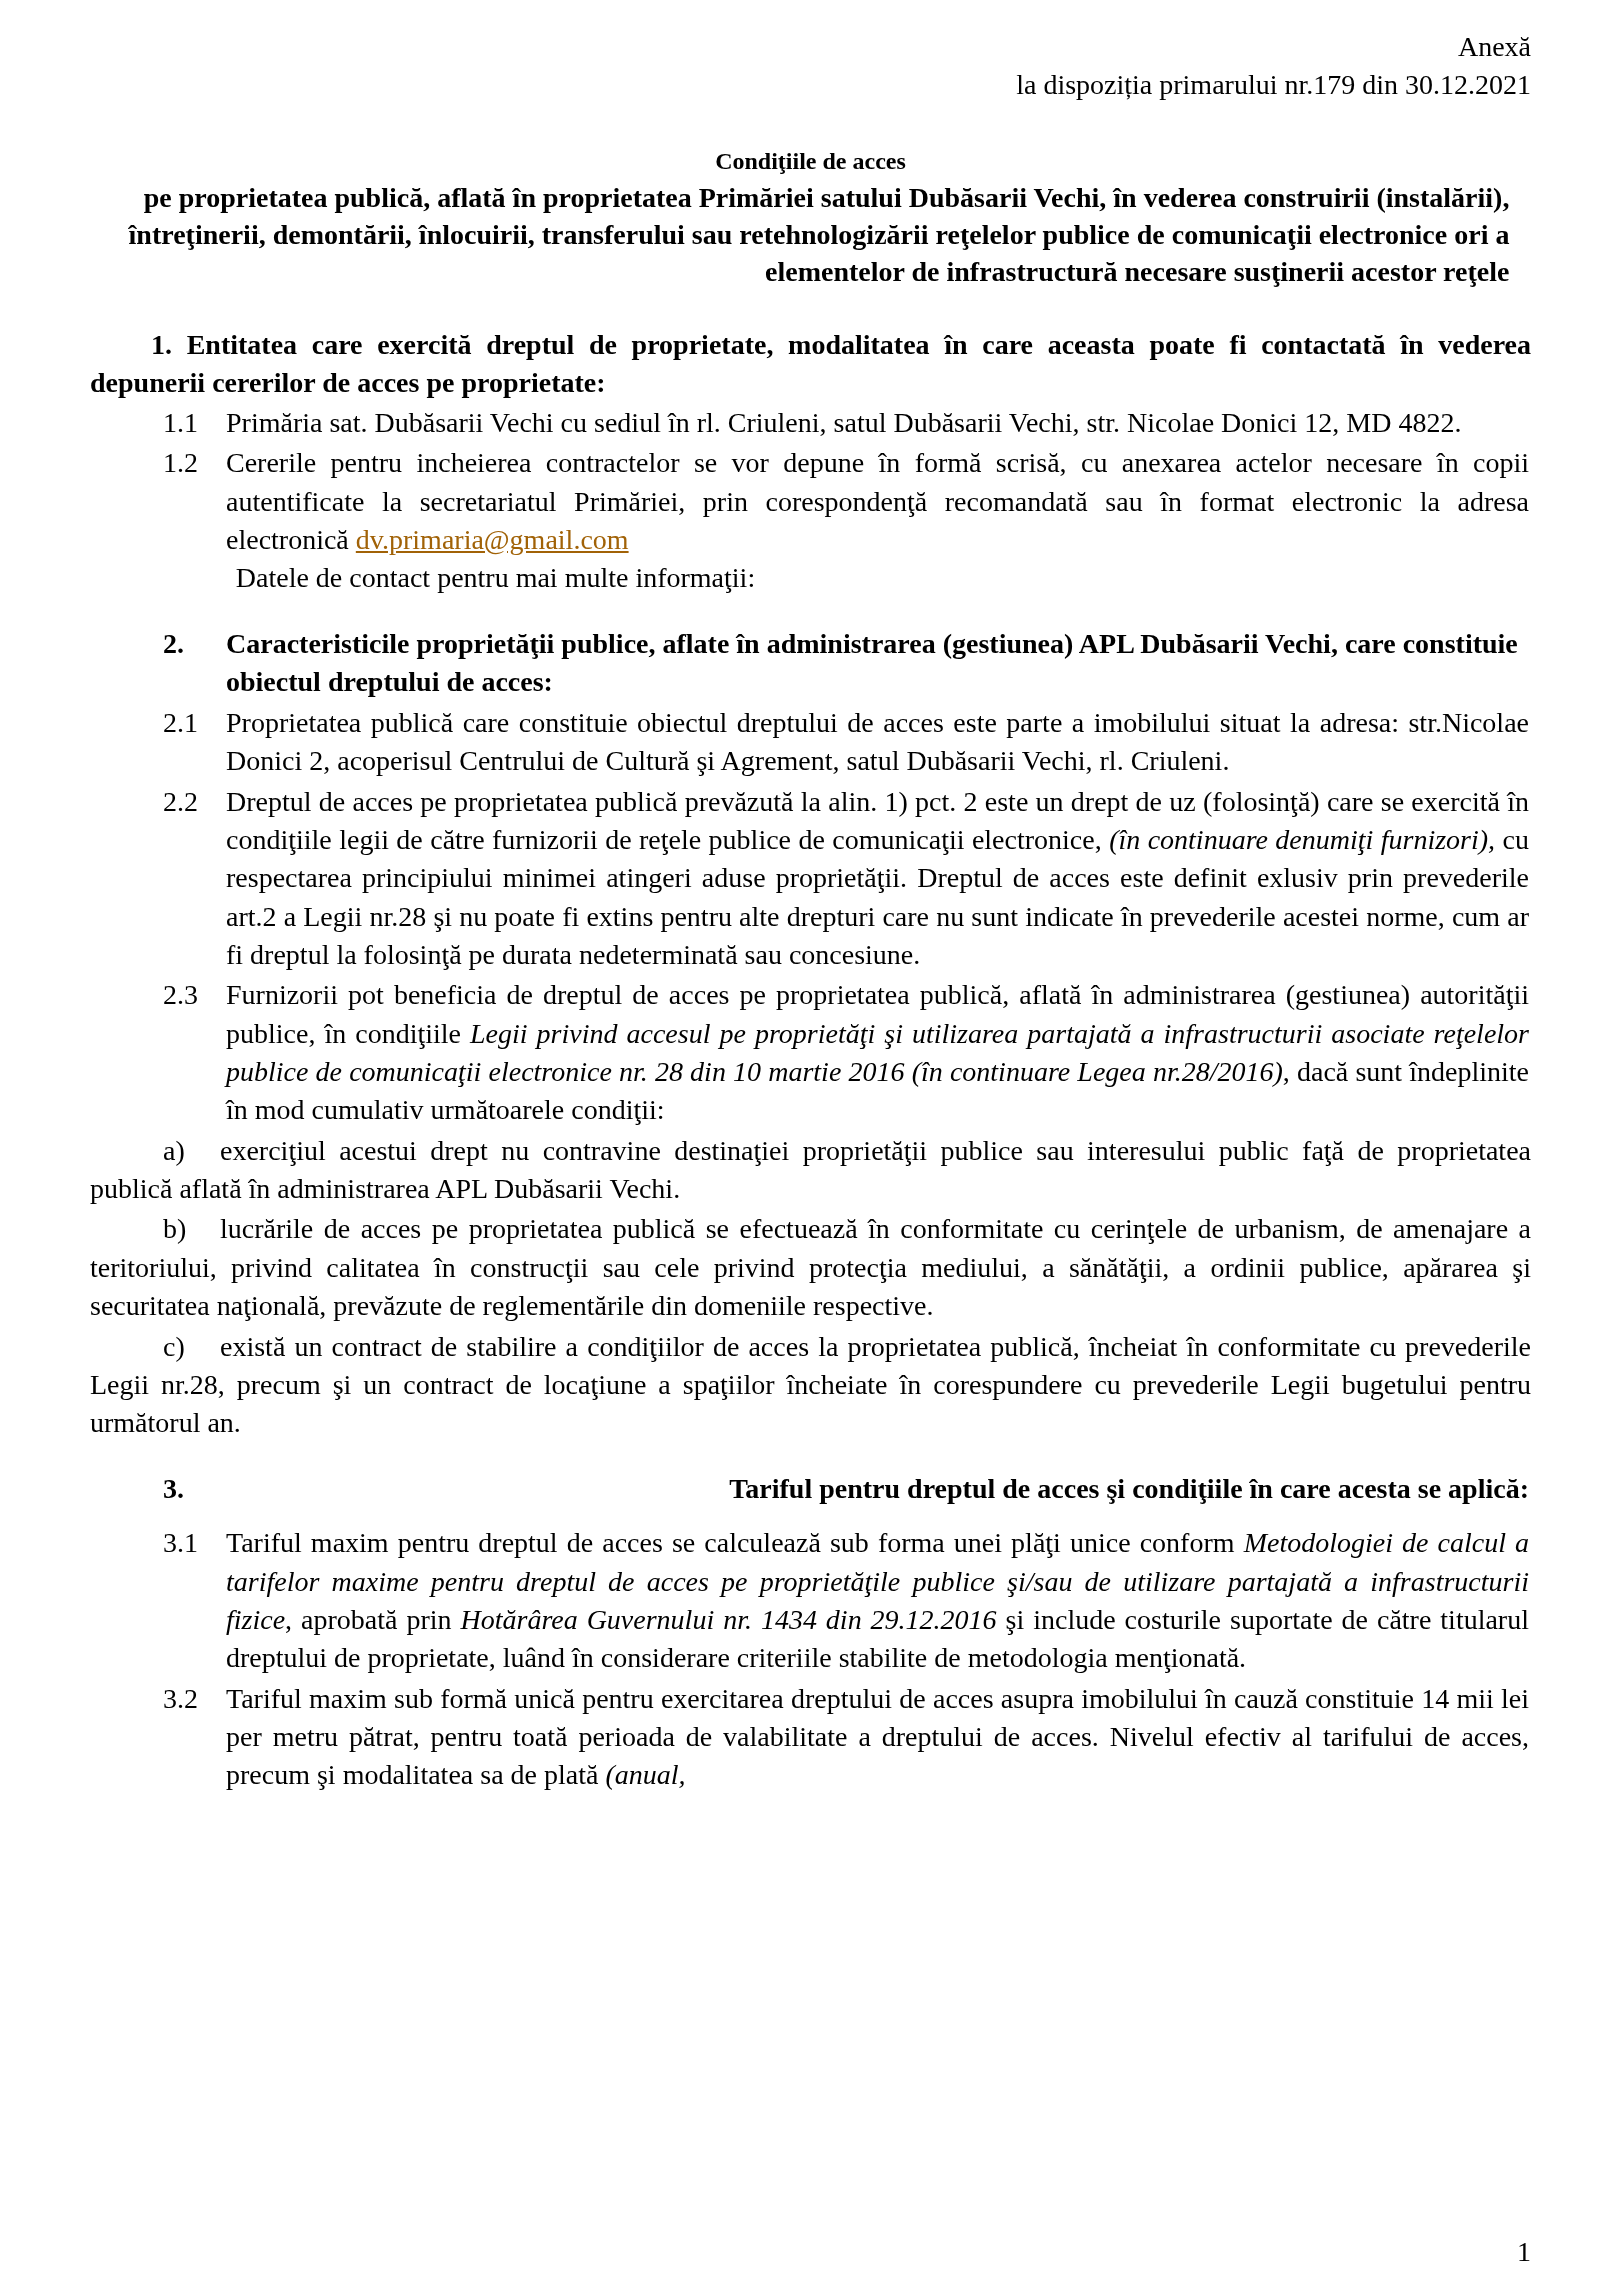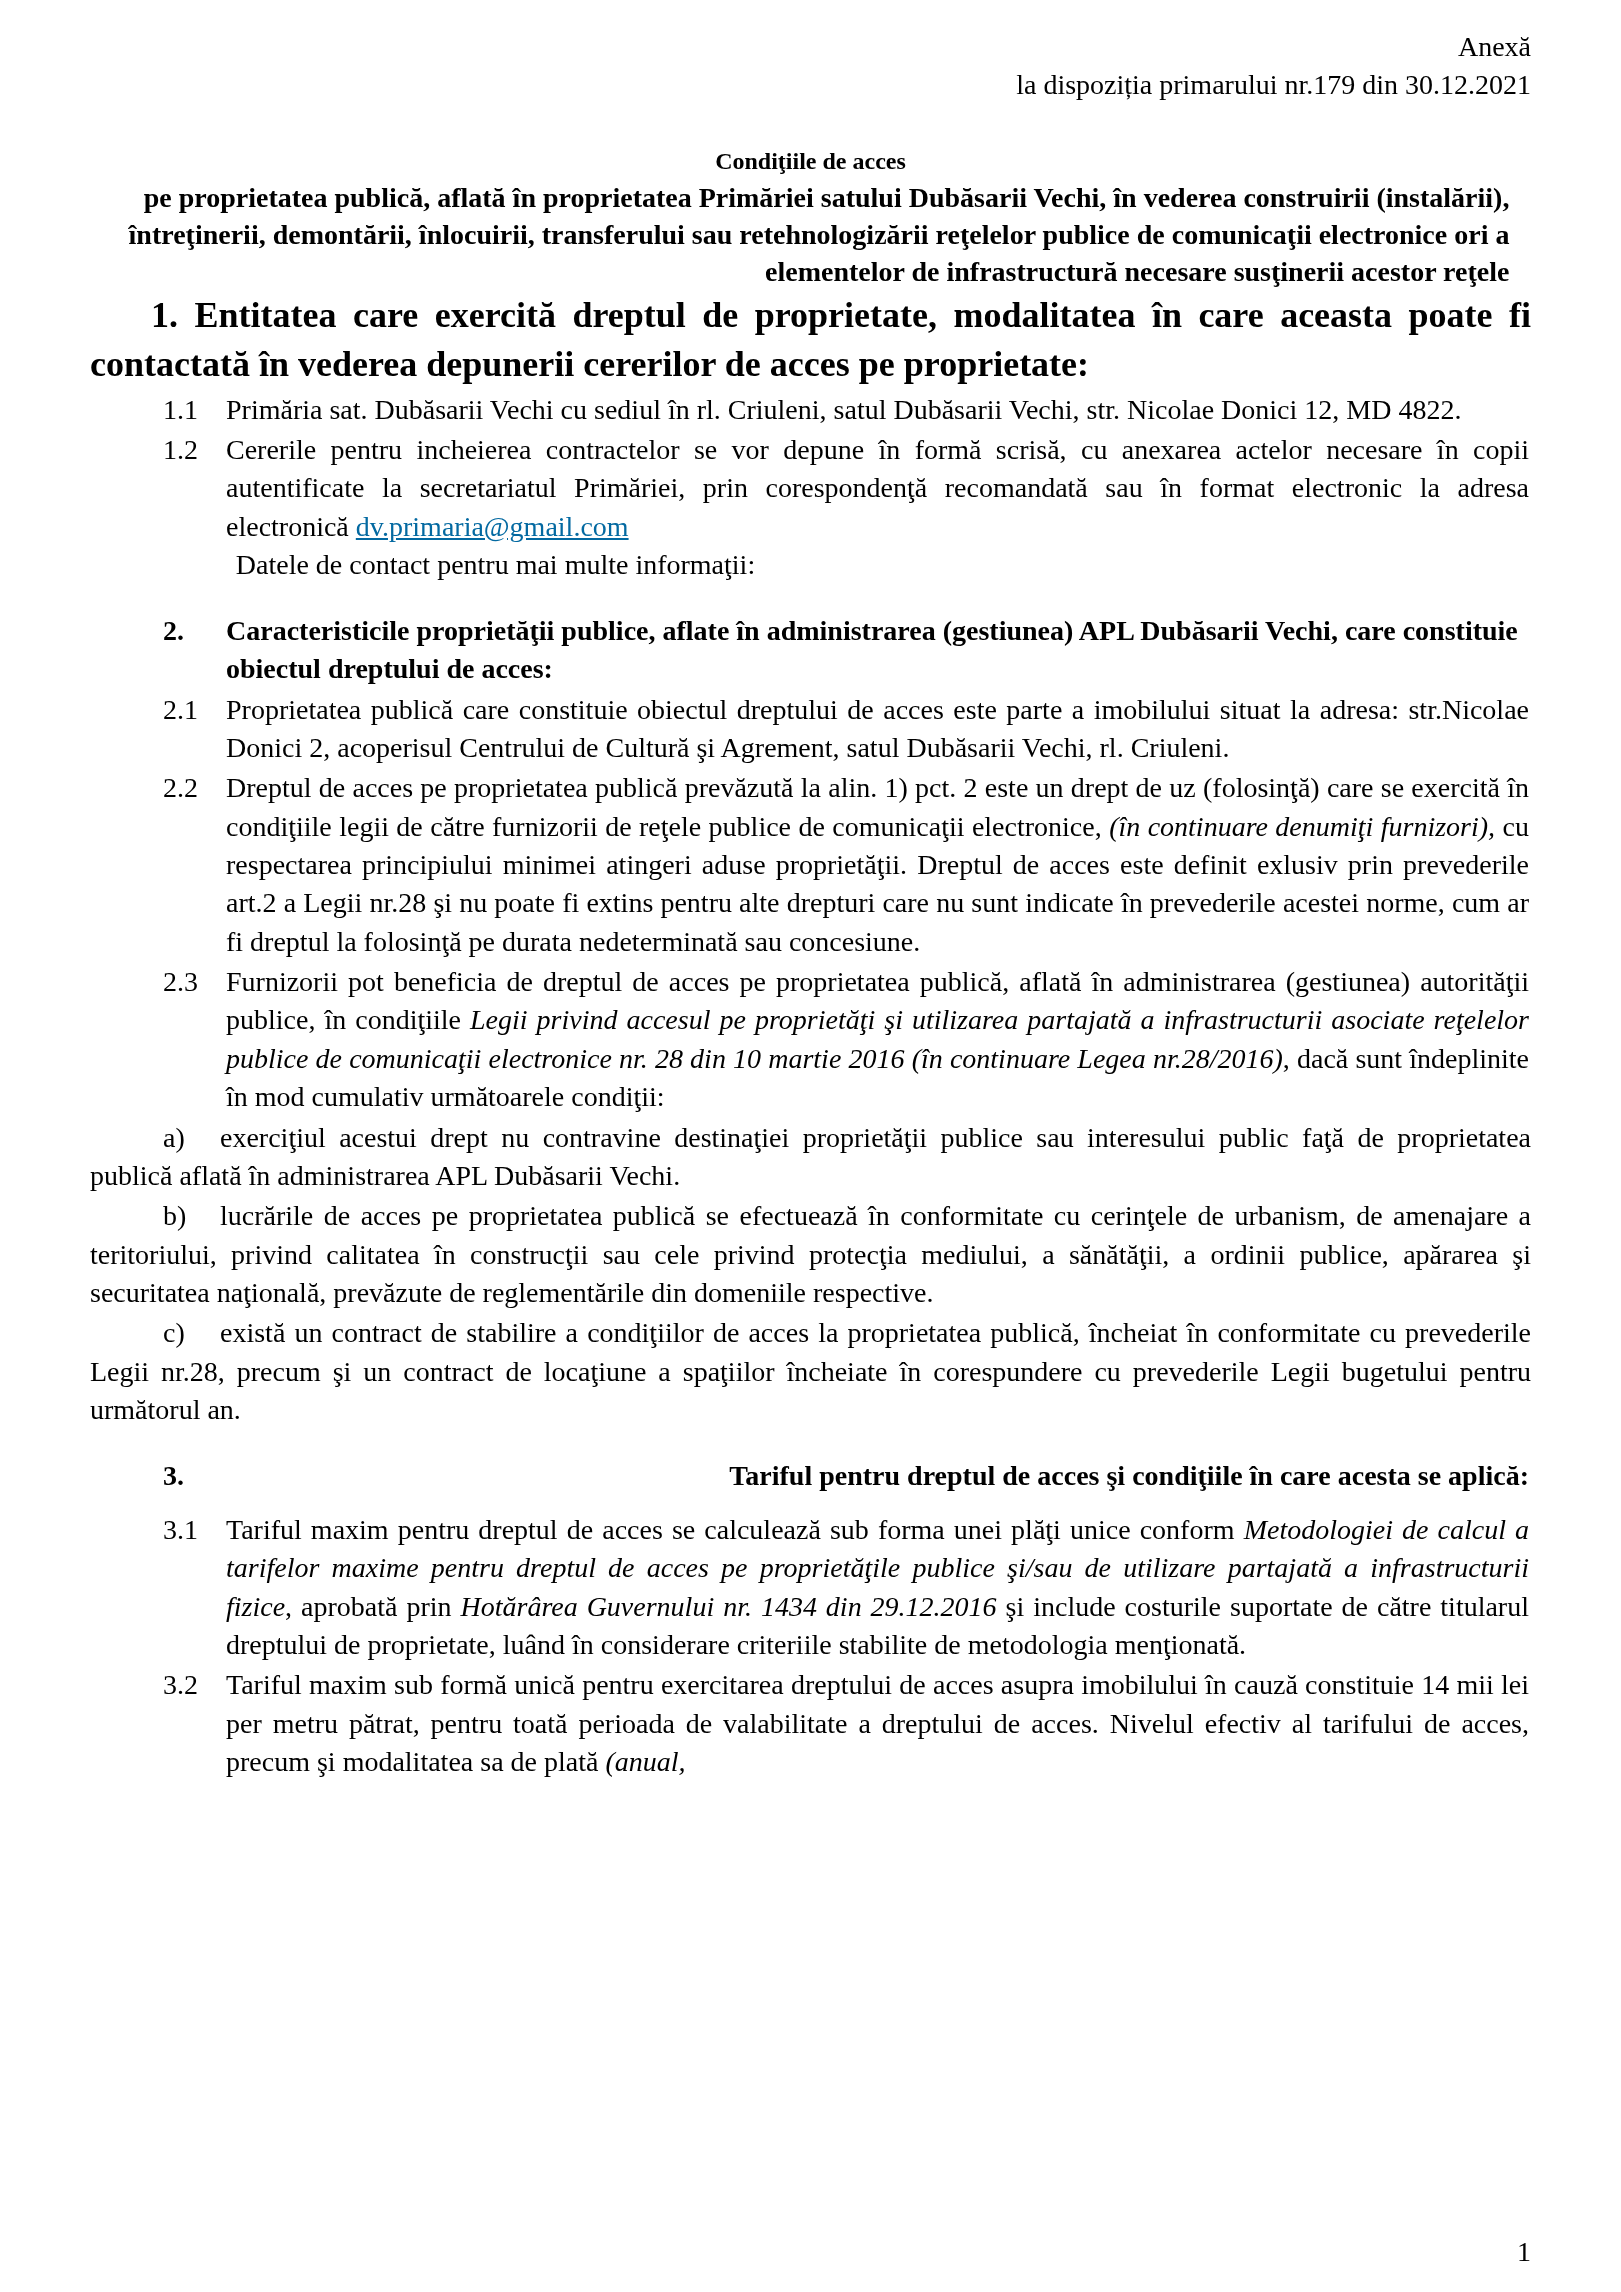--- a/index.html
+++ b/index.html
@@ -41,11 +41,12 @@
     margin: 0 21.6px 0 21.6px;
   }
   .section-head {
-    font-size: 36px;
+    font-size: 28px;
     font-weight: bold;
     text-align: justify;
     text-justify: inter-word;
     line-height: 1.36;
+    margin-top: 35px;
   }
   .section-head .indent {
     display: inline-block;

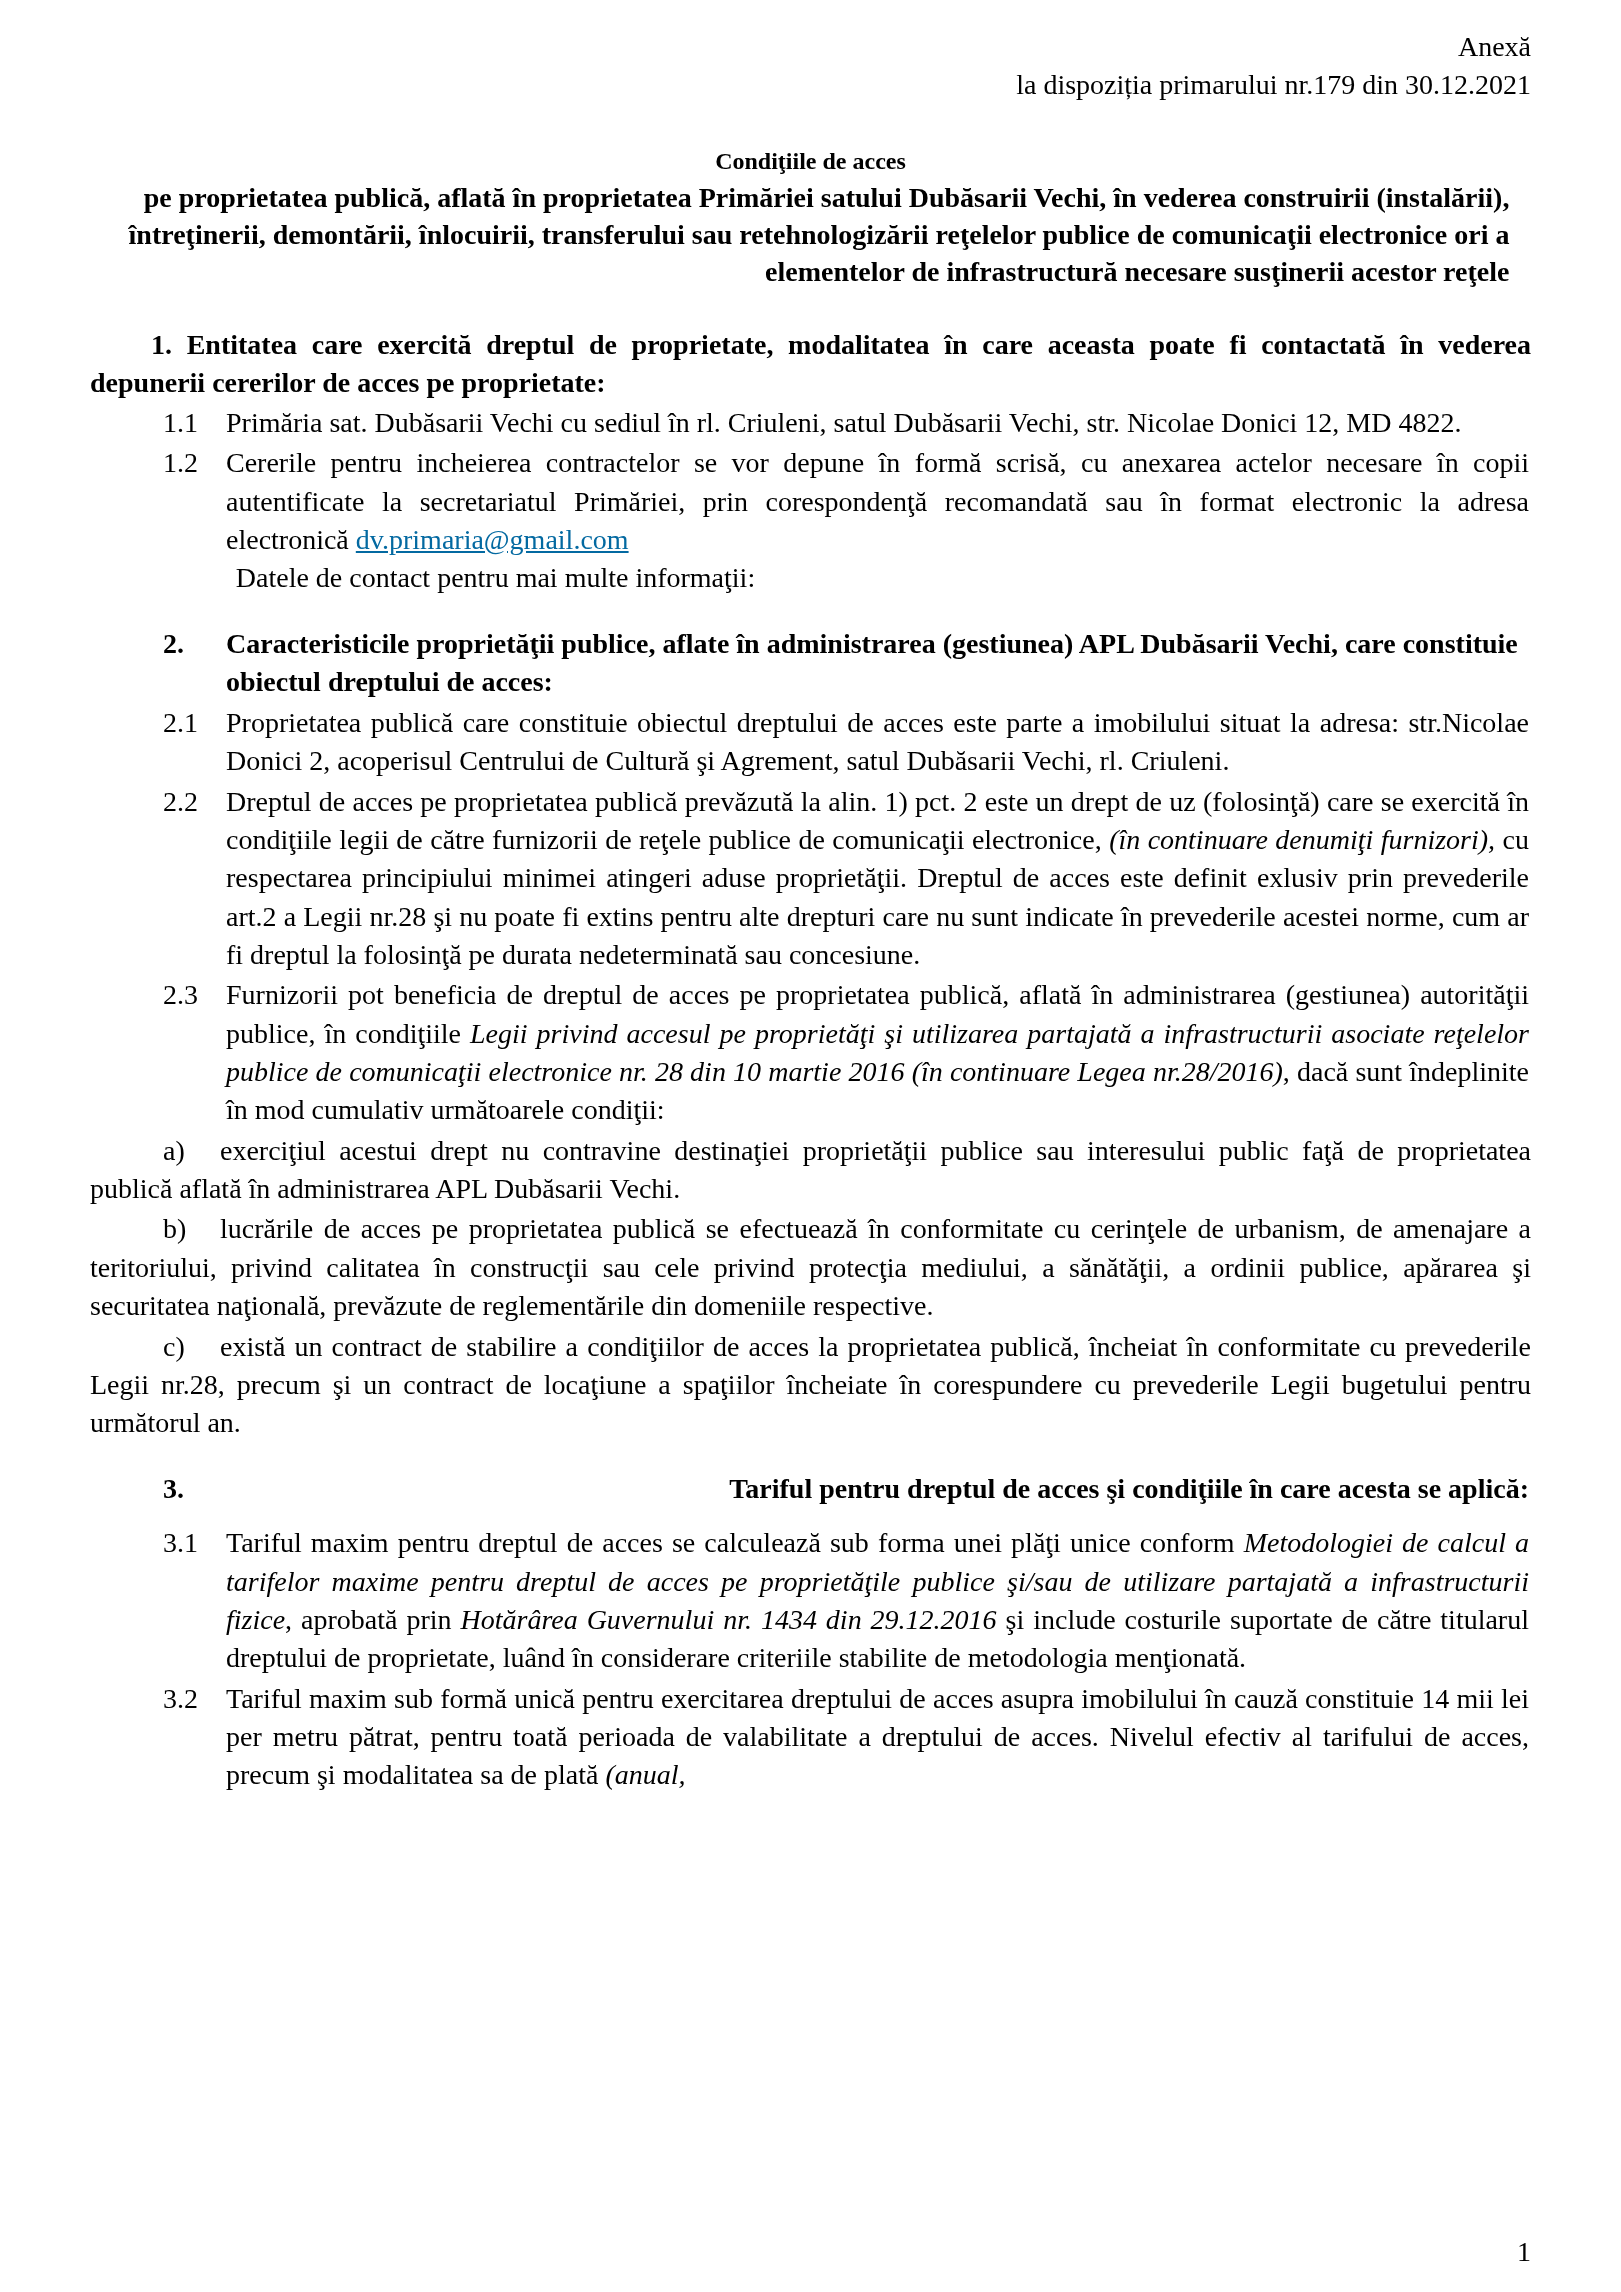--- a/index.html
+++ b/index.html
@@ -96,7 +96,7 @@
     padding-left: 73px;
   }
   .link {
-    color: #0369a1;
+    color: #a16207;
     text-decoration: underline;
   }
   .ital {

